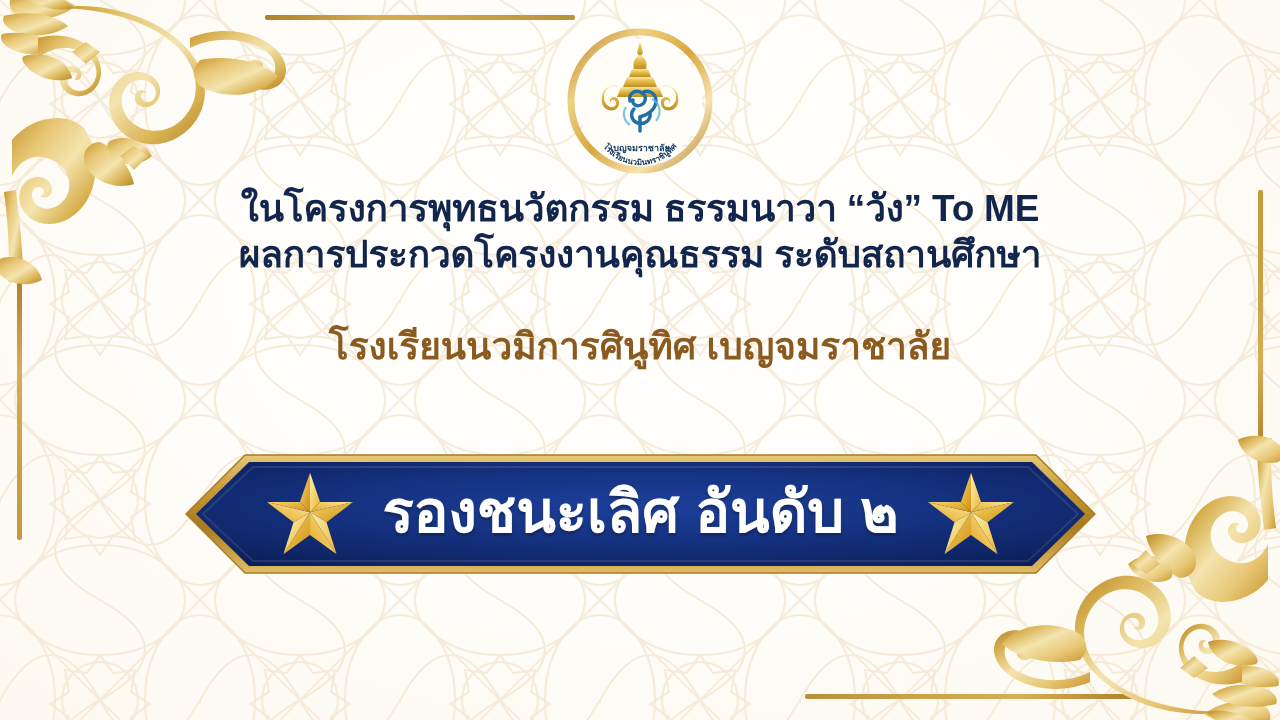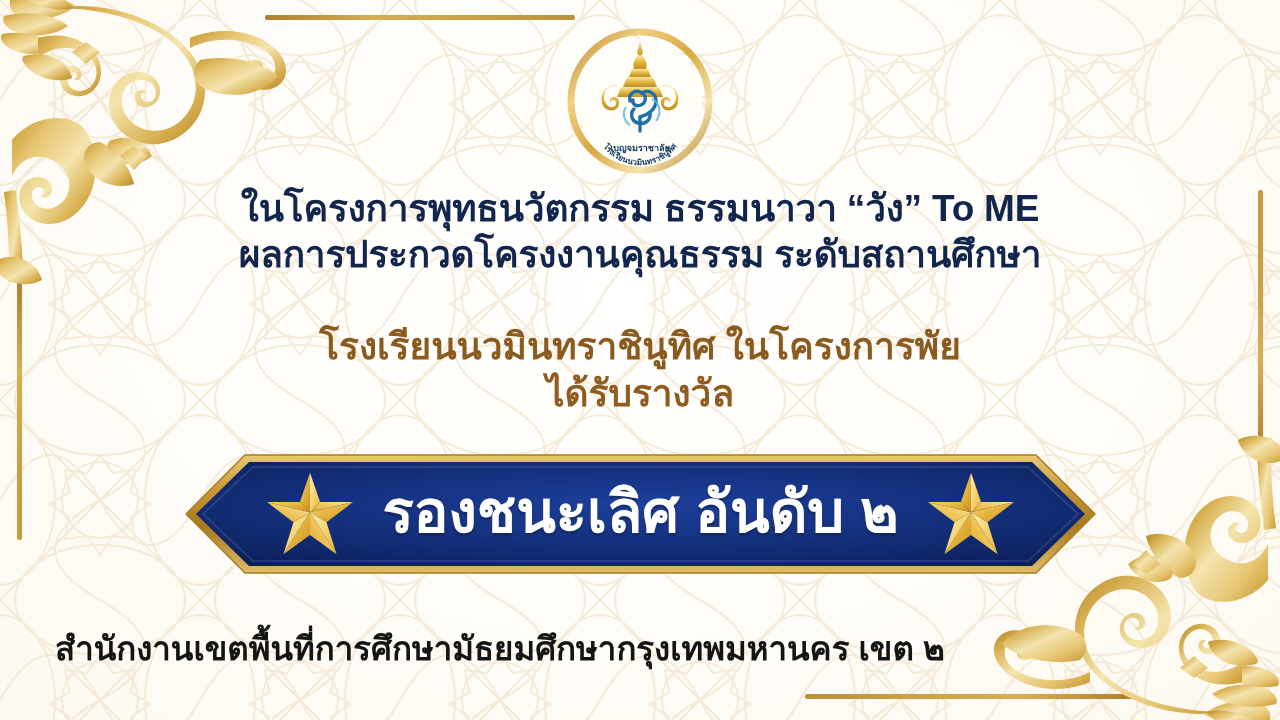--- a/index.html
+++ b/index.html
@@ -292,7 +292,7 @@
   </div>
 
   <div class="school-block">
-    <div class="school-line">โรงเรียนนวมินทราชินูทิศ ในโครงการพัย</div>
+    <div class="school-line">โรงเรียนนวมิการศินูทิศ เบญจมราชาลัย</div>
     <div class="school-line gold2">ได้รับรางวัล</div>
   </div>
 

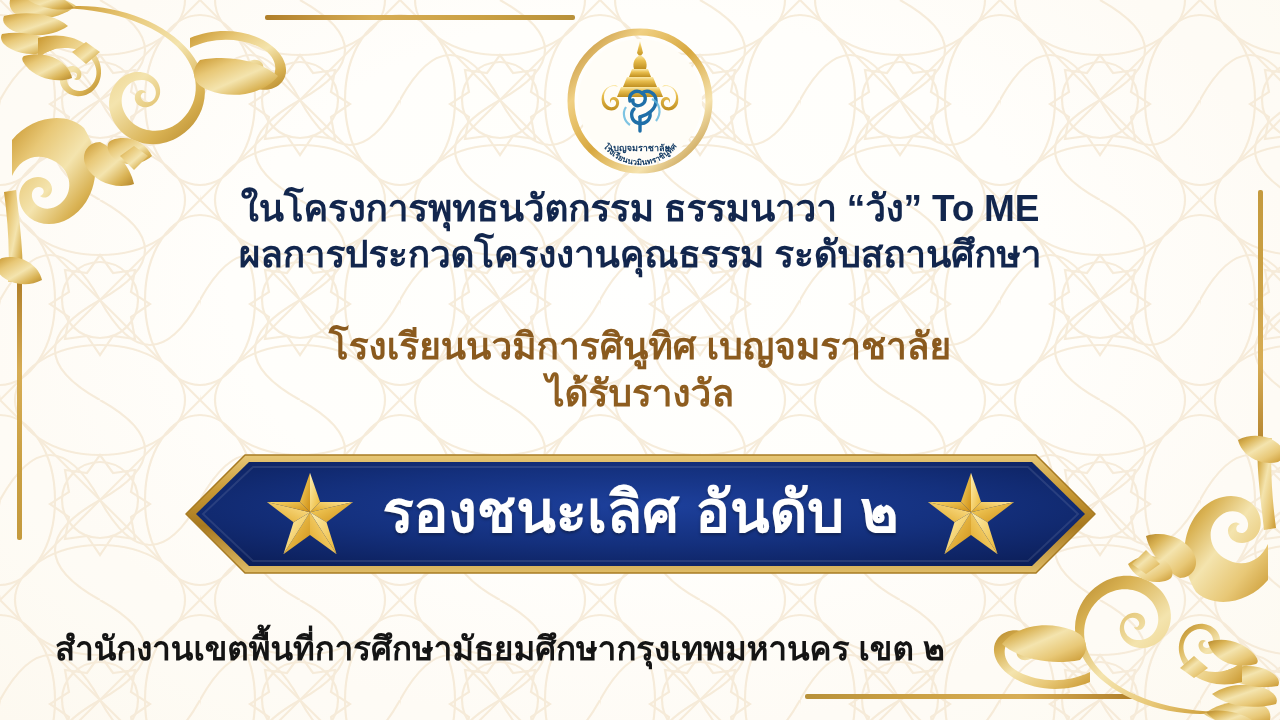--- a/index.html
+++ b/index.html
@@ -293,7 +293,6 @@
 
   <div class="school-block">
     <div class="school-line">โรงเรียนนวมิการศินูทิศ เบญจมราชาลัย</div>
-    <div class="school-line gold2">ได้รับรางวัล</div>
   </div>
 
   <div class="banner-wrap">

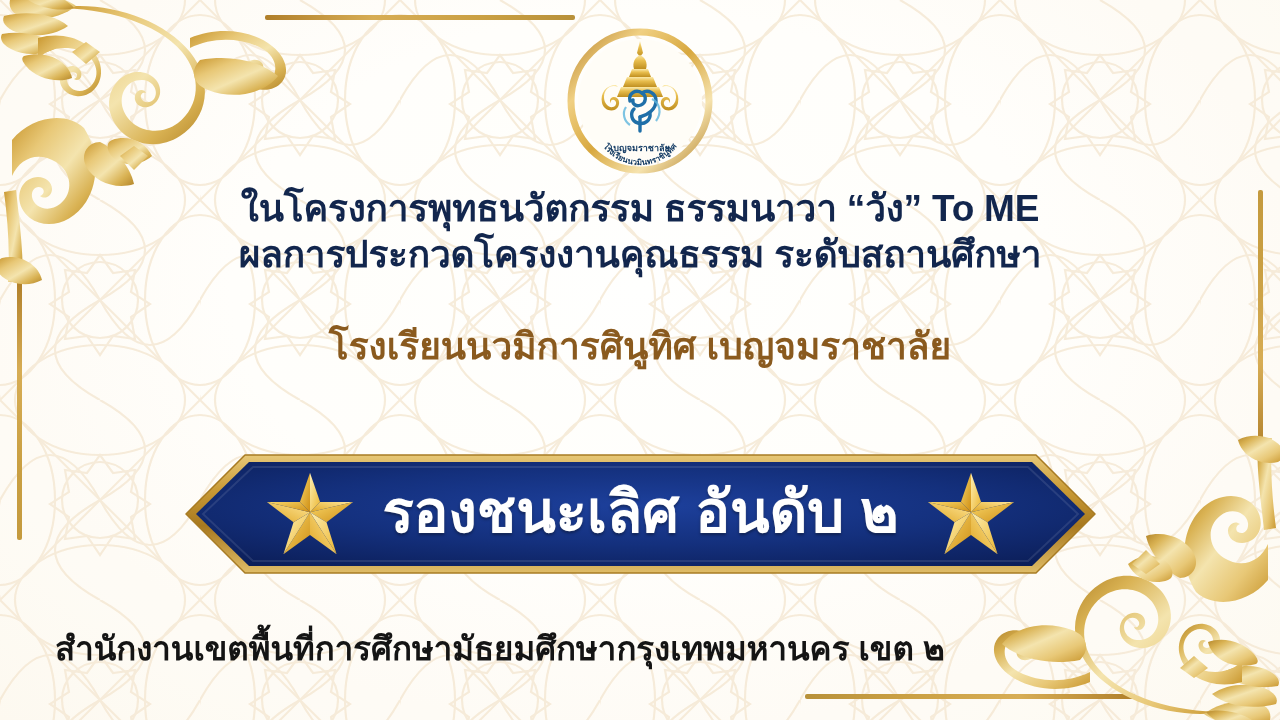--- a/index.html
+++ b/index.html
@@ -361,7 +361,6 @@
     </div>
   </div>
 
-  <div class="footer">สำนักงานเขตพื้นที่การศึกษามัธยมศึกษากรุงเทพมหานคร เขต ๒</div>
 
 </div>
 

